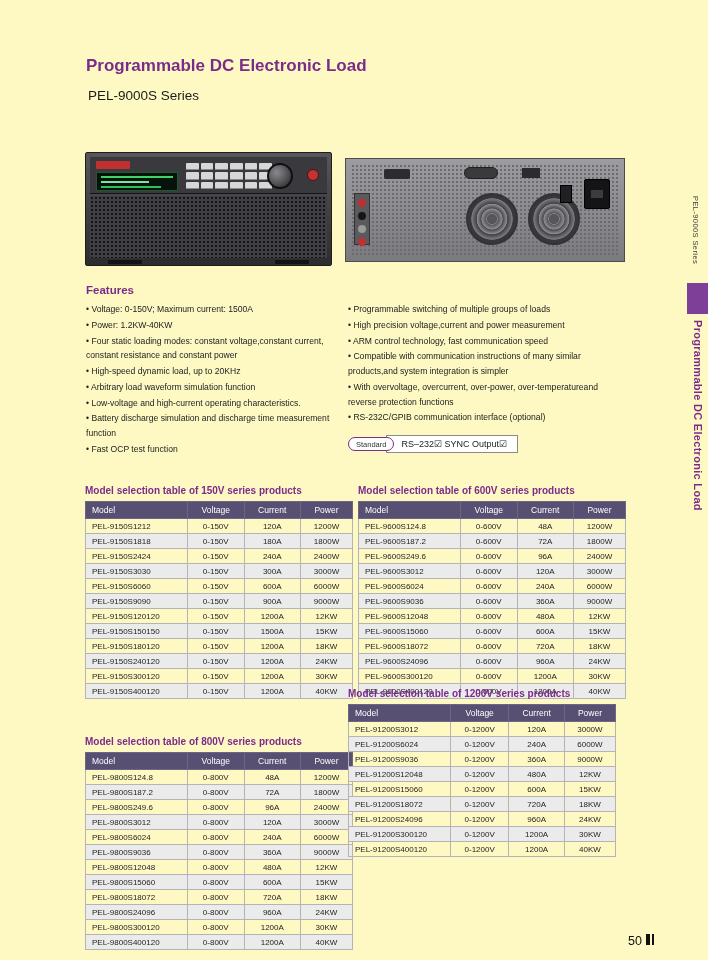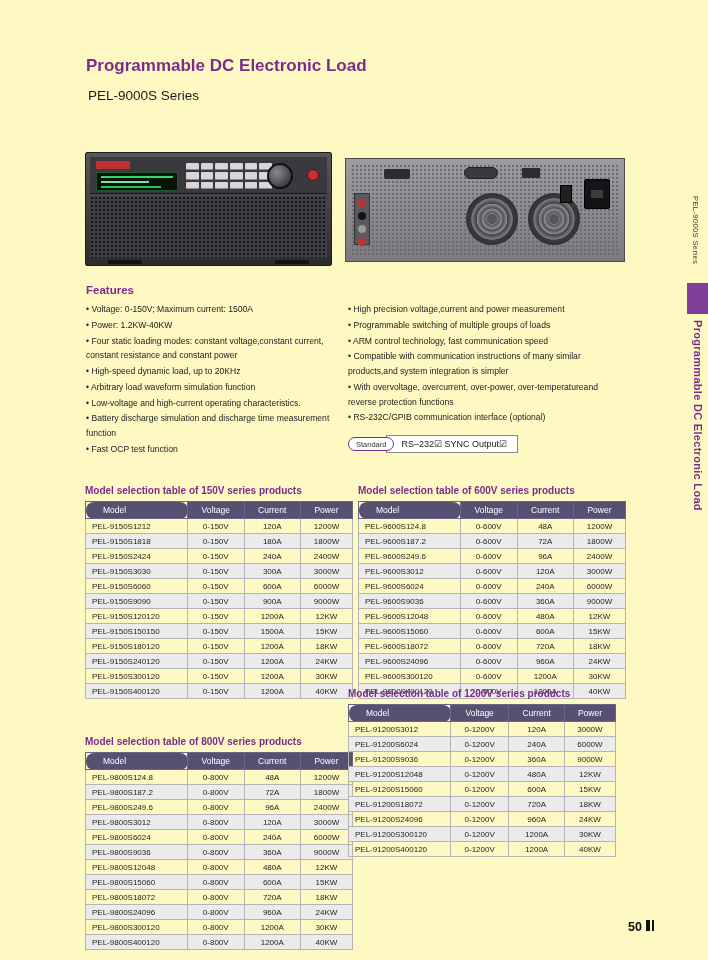--- a/index.html
+++ b/index.html
@@ -165,8 +165,8 @@
   </div>
   <div class="features-col right">
     <ul>
+        <li>Programmable switching of multiple groups of loads</li>
         <li>High precision voltage,current and power measurement</li>
-        <li>Programmable switching of multiple groups of loads</li>
         <li>ARM control technology, fast communication speed</li>
         <li>Compatible with communication instructions of many similar products,and system integration is simpler</li>
         <li>With overvoltage, overcurrent, over-power, over-temperatureand reverse protection functions</li>

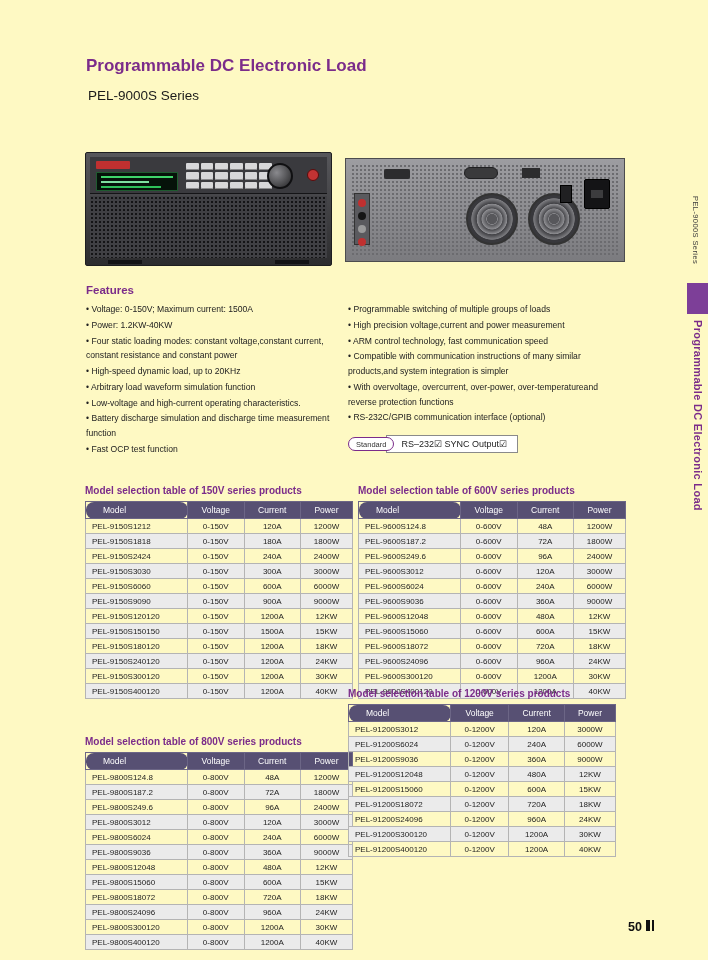--- a/index.html
+++ b/index.html
@@ -74,7 +74,7 @@
   table.model-table th { background:#575073; color:#ffffff; font-weight:normal; font-size:8.5px; padding:3px 4px; border:1px solid #6c6686; }
   table.model-table td { border:1px solid #b4b4b4; padding:2.5px 4px; text-align:center; }
   table.model-table td:first-child { text-align:left; padding-left:6px; width:102px; }
-  table.model-table th:first-child { text-align:left; padding-left:17px;border-radius:8px; }
+  table.model-table th:first-child { text-align:left; padding-left:6px; }
   table.model-table tbody tr:nth-child(even) { background:#ebebeb; }
 
   

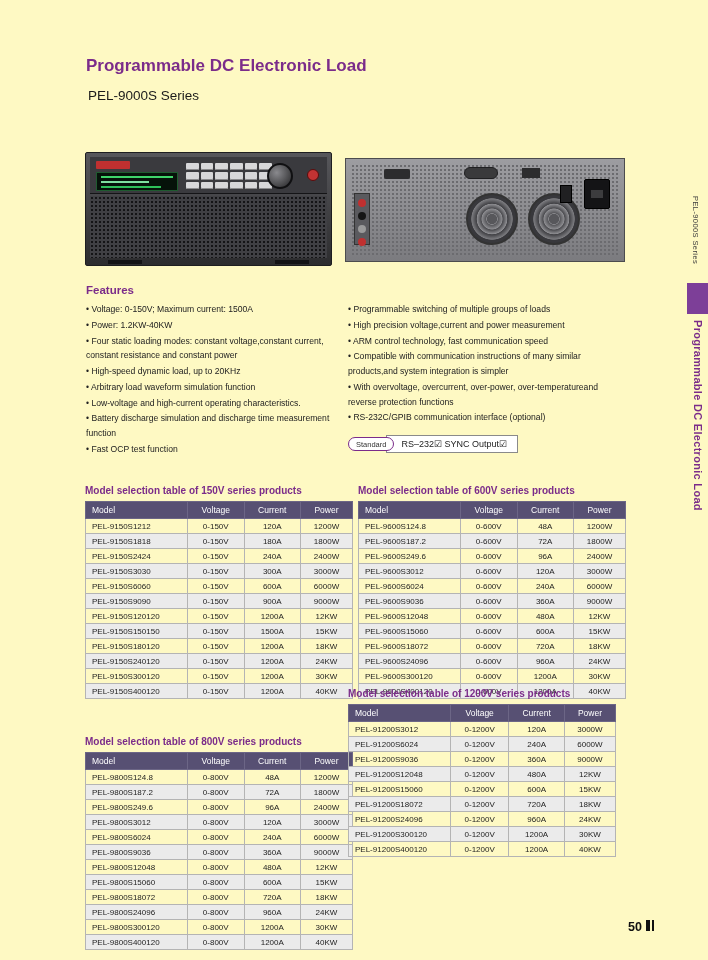--- a/index.html
+++ b/index.html
@@ -83,7 +83,7 @@
   .side-title { position:absolute; right:4px; top:320px; writing-mode:vertical-rl; font-size:11px; font-weight:bold; color:#7b2c8a; letter-spacing:.3px; }
 
   
-  .page-num { position:absolute; right:54px; bottom:26px; font-size:12.5px; font-weight:bold; color:#111; display:flex; align-items:flex-start; }
+  .page-num { position:absolute; right:54px; bottom:12px; font-size:12.5px; font-weight:normal; color:#111; display:flex; align-items:flex-start; }
   .page-num .bar { display:inline-block; width:4px; height:11px; background:#111; margin-left:4px; }
   .page-num .bar.thin { width:2px; margin-left:2px; }
 </style>

